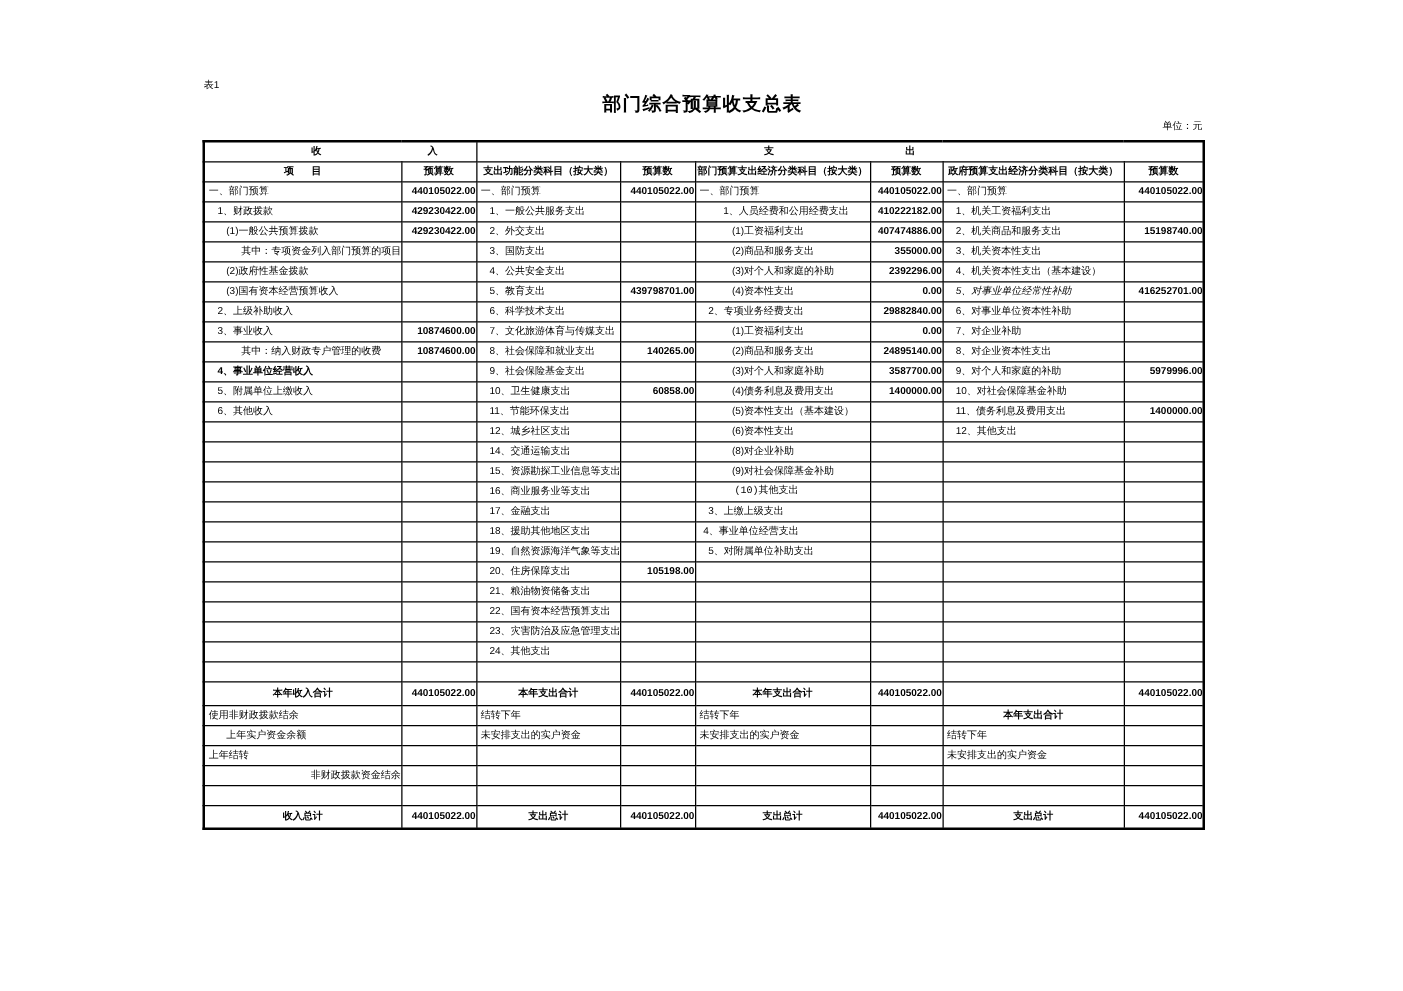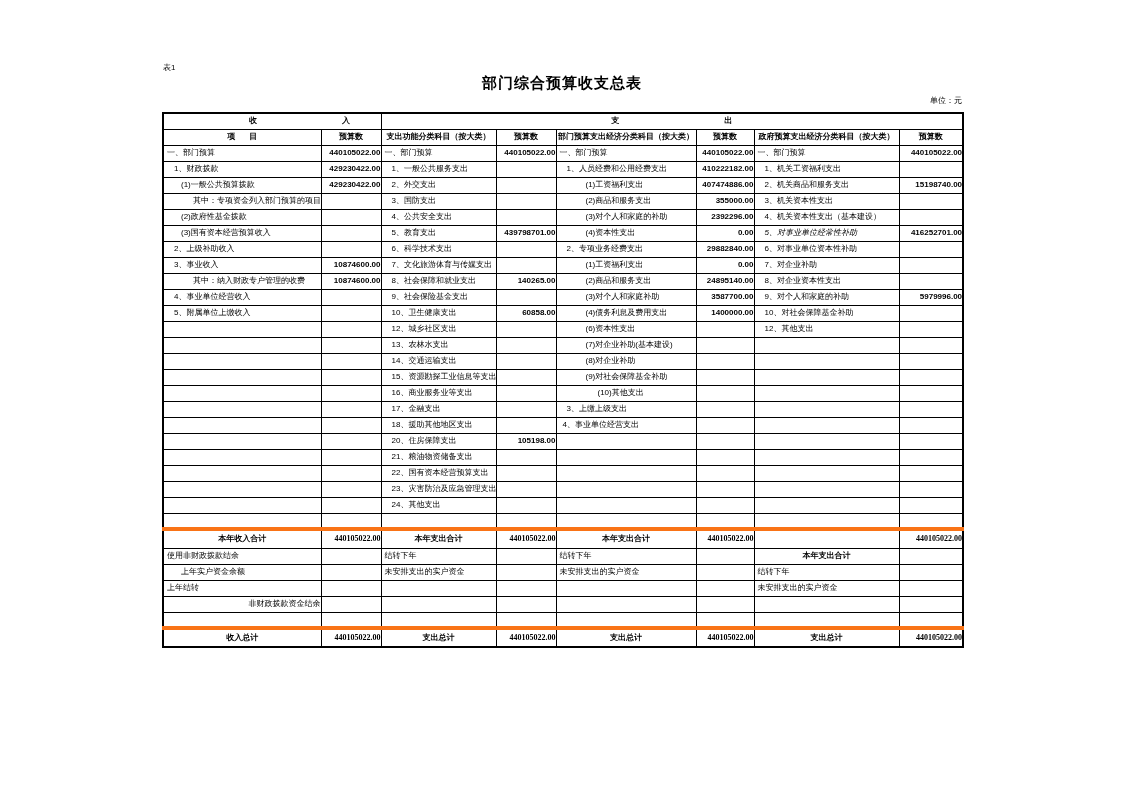--- a/index.html
+++ b/index.html
@@ -79,7 +79,7 @@
           <td class="num">429230422.00</td>
           <td class="lbl" style="padding-left: 10px;">1、一般公共服务支出</td>
           <td class="num"></td>
-          <td class="lbl" style="padding-left: 10px;">1、人员经费和公用经费支出</td>
+          <td class="lbl" style="padding-left: 22px;">1、人员经费和公用经费支出</td>
           <td class="num">410222182.00</td>
           <td class="lbl" style="padding-left: 10px;">1、机关工资福利支出</td>
           <td class="num"></td>

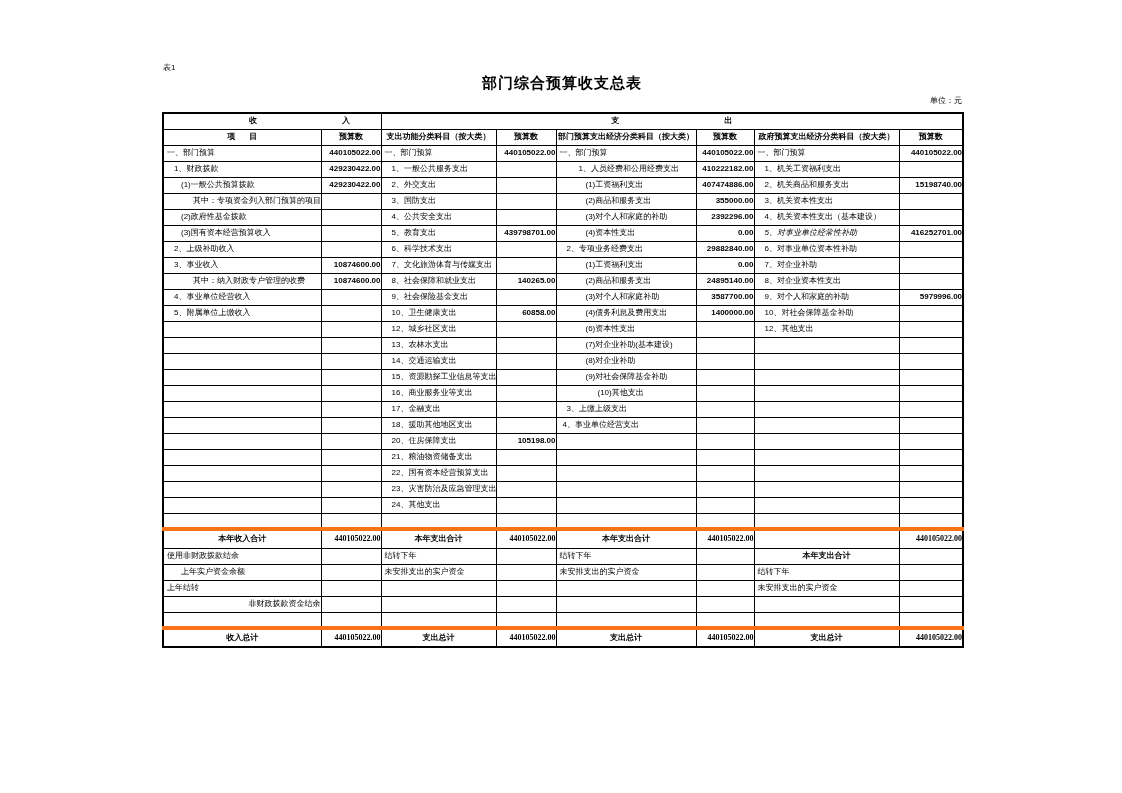--- a/index.html
+++ b/index.html
@@ -155,7 +155,7 @@
           <td class="num"></td>
         </tr>
         <tr>
-          <td class="lbl" style="padding-left: 10px;">4、事业单位经营收入</td>
+          <td class="lbl" style="padding-left: 10px; font-weight: bold;">4、事业单位经营收入</td>
           <td class="num"></td>
           <td class="lbl" style="padding-left: 10px;">9、社会保险基金支出</td>
           <td class="num"></td>

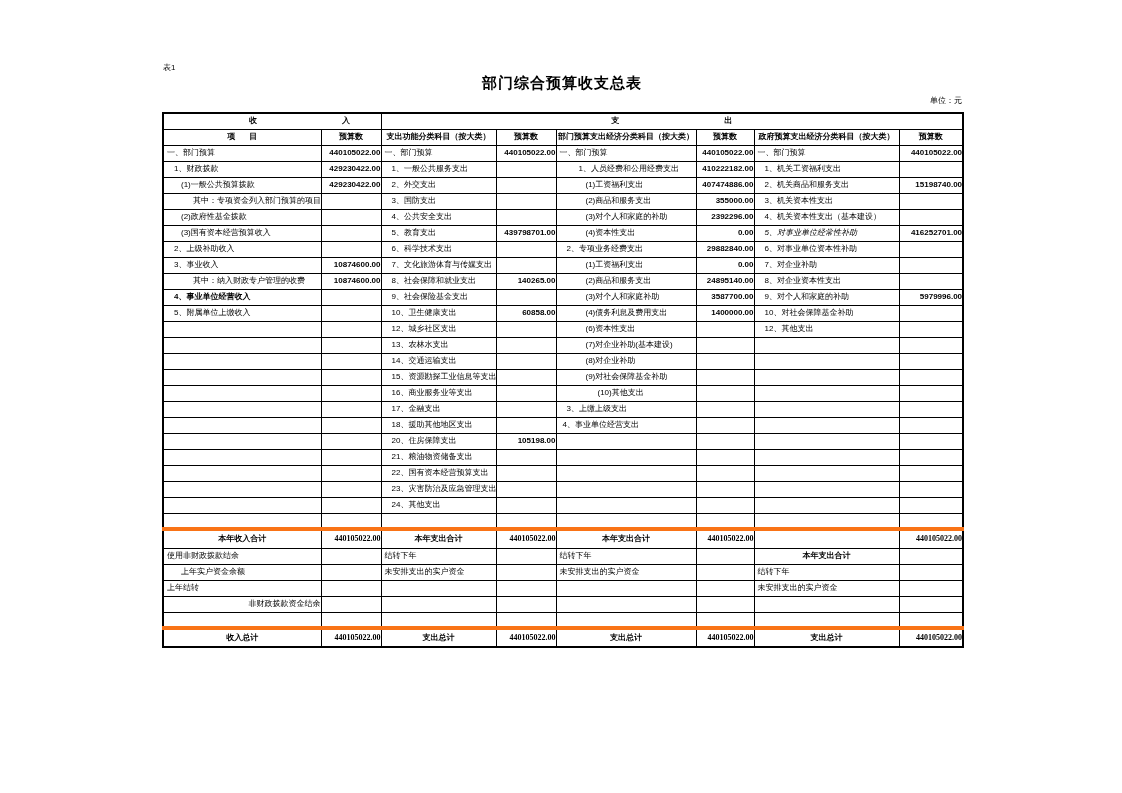--- a/index.html
+++ b/index.html
@@ -175,6 +175,16 @@
           <td class="num"></td>
         </tr>
         <tr>
+          <td class="lbl" style="padding-left: 10px;">6、其他收入</td>
+          <td class="num"></td>
+          <td class="lbl" style="padding-left: 10px;">11、节能环保支出</td>
+          <td class="num"></td>
+          <td class="lbl" style="padding-left: 29px;">(5)资本性支出（基本建设）</td>
+          <td class="num"></td>
+          <td class="lbl" style="padding-left: 10px;">11、债务利息及费用支出</td>
+          <td class="num">1400000.00</td>
+        </tr>
+        <tr>
           <td class="lbl"></td>
           <td class="num"></td>
           <td class="lbl" style="padding-left: 10px;">12、城乡社区支出</td>

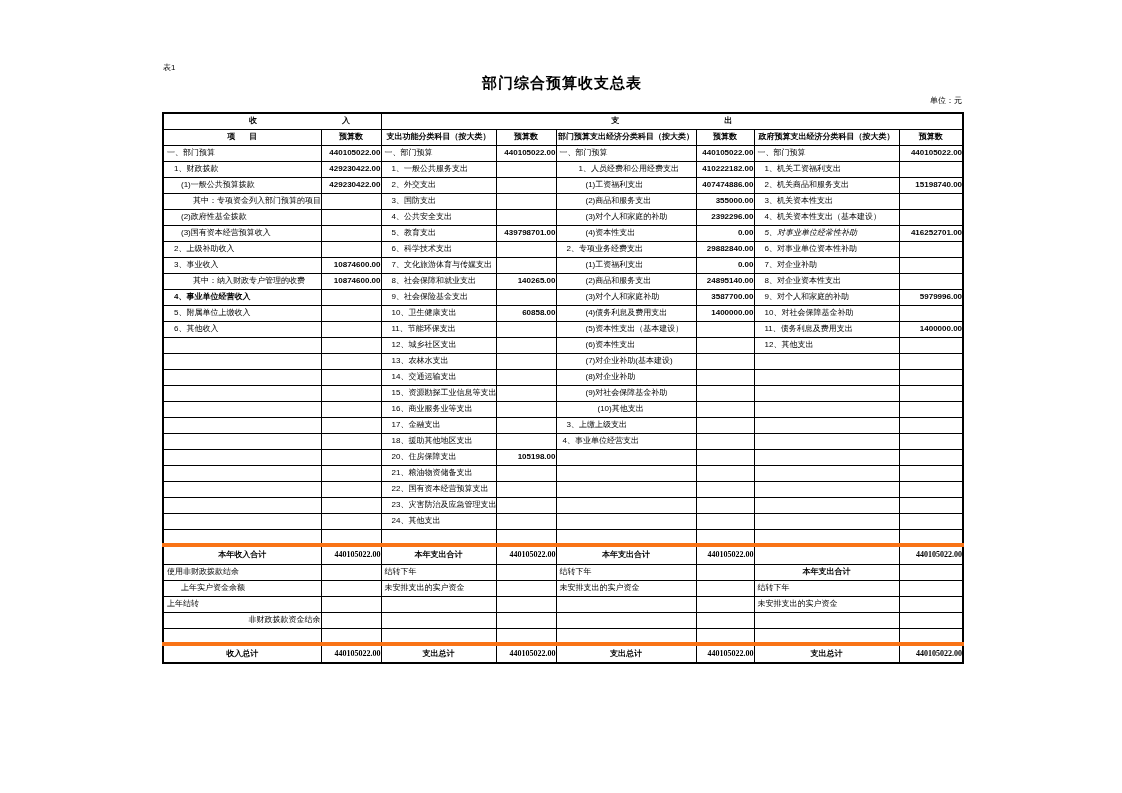--- a/index.html
+++ b/index.html
@@ -197,16 +197,6 @@
         <tr>
           <td class="lbl"></td>
           <td class="num"></td>
-          <td class="lbl" style="padding-left: 10px;">13、农林水支出</td>
-          <td class="num"></td>
-          <td class="lbl" style="padding-left: 29px;">(7)对企业补助(基本建设)</td>
-          <td class="num"></td>
-          <td class="lbl"></td>
-          <td class="num"></td>
-        </tr>
-        <tr>
-          <td class="lbl"></td>
-          <td class="num"></td>
           <td class="lbl" style="padding-left: 10px;">14、交通运输支出</td>
           <td class="num"></td>
           <td class="lbl" style="padding-left: 29px;">(8)对企业补助</td>

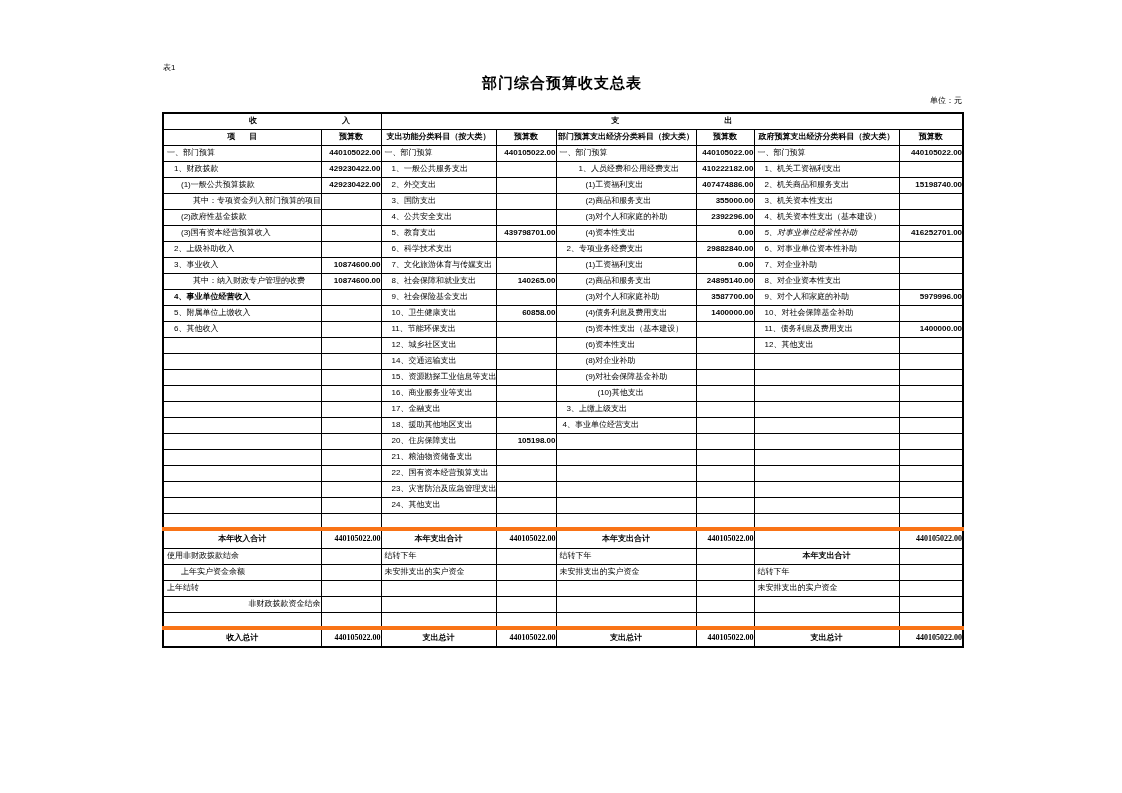--- a/index.html
+++ b/index.html
@@ -219,7 +219,7 @@
           <td class="num"></td>
           <td class="lbl" style="padding-left: 10px;">16、商业服务业等支出</td>
           <td class="num"></td>
-          <td class="lbl" style="padding-left: 41px;">(10)其他支出</td>
+          <td class="lbl" style="padding-left: 31px; font-family: Liberation Mono, monospace;">(10)其他支出</td>
           <td class="num"></td>
           <td class="lbl"></td>
           <td class="num"></td>

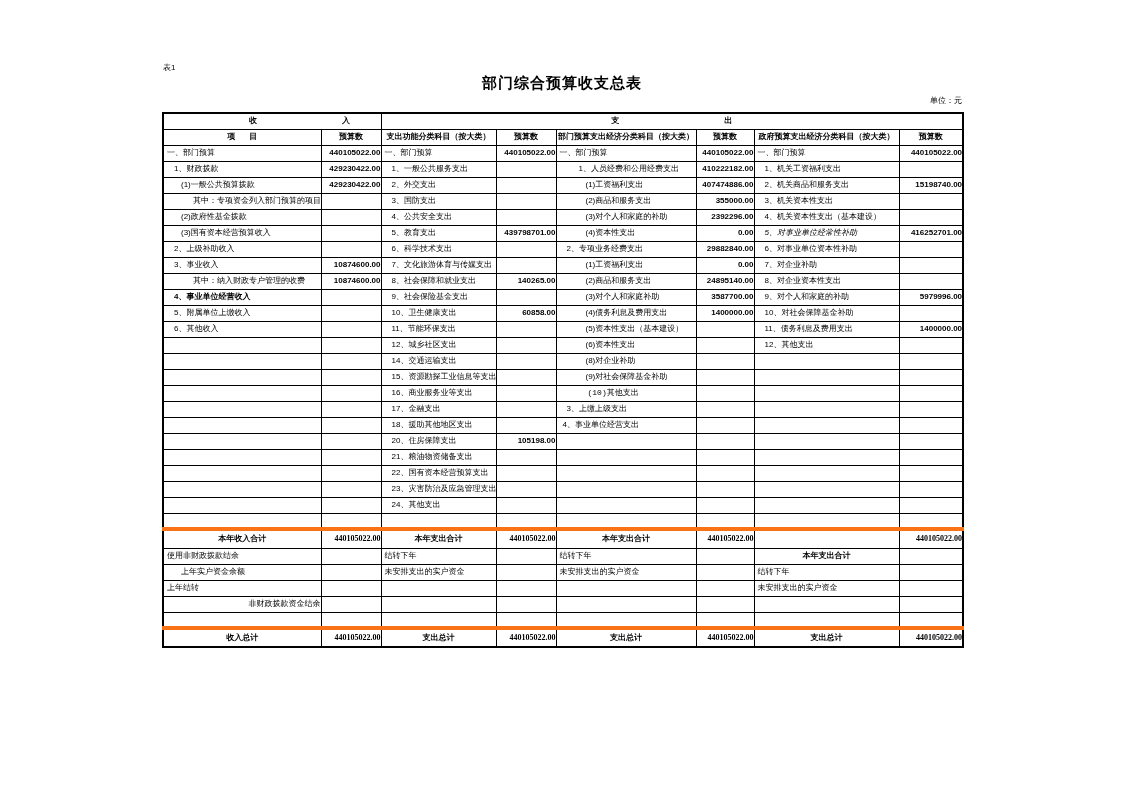--- a/index.html
+++ b/index.html
@@ -247,6 +247,16 @@
         <tr>
           <td class="lbl"></td>
           <td class="num"></td>
+          <td class="lbl" style="padding-left: 10px;">19、自然资源海洋气象等支出</td>
+          <td class="num"></td>
+          <td class="lbl" style="padding-left: 10px;">5、对附属单位补助支出</td>
+          <td class="num"></td>
+          <td class="lbl"></td>
+          <td class="num"></td>
+        </tr>
+        <tr>
+          <td class="lbl"></td>
+          <td class="num"></td>
           <td class="lbl" style="padding-left: 10px;">20、住房保障支出</td>
           <td class="num">105198.00</td>
           <td class="lbl"></td>

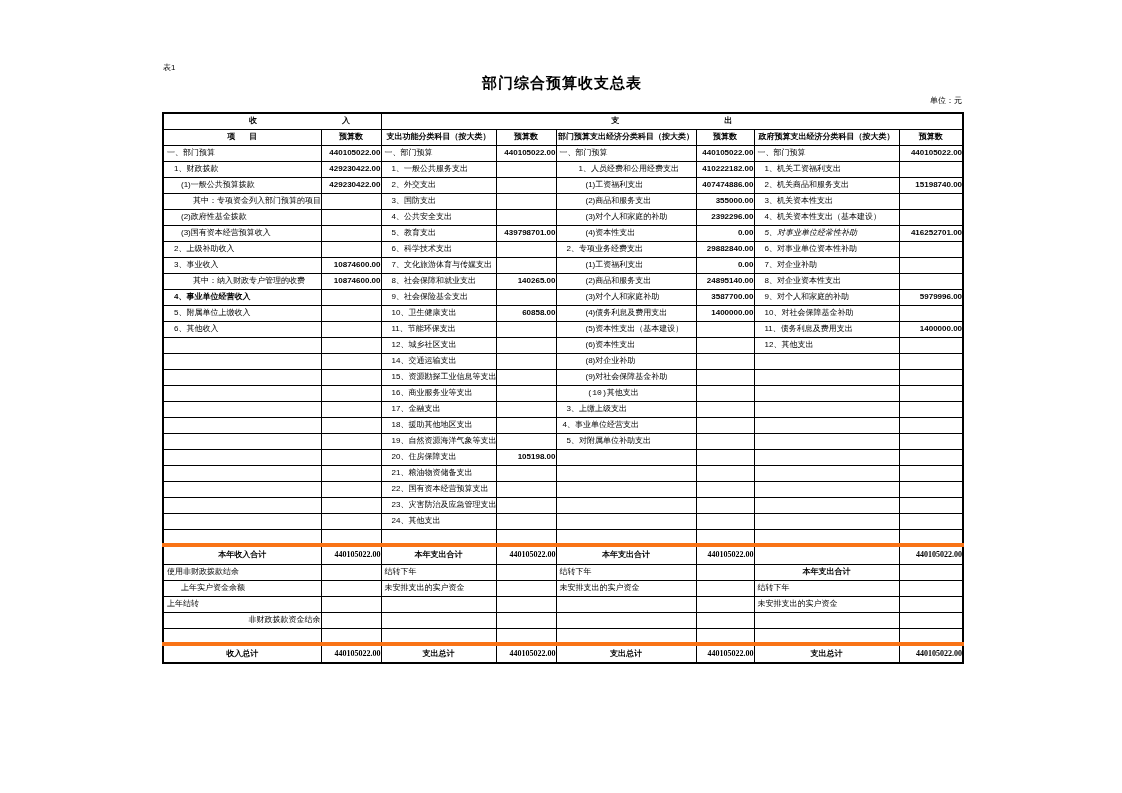--- a/index.html
+++ b/index.html
@@ -24,7 +24,7 @@
   th.sp-item{ letter-spacing:14px; text-indent:14px; }
   td.lbl { text-align:left; padding-left:3px; }
   td.num { text-align:right; font-weight:bold; padding-right:2px; font-size:7.6px; }
-  tr.sep td { border-top:4px solid #f97316; height:19px;font-family:Liberation Serif, serif; }
+  tr.sep td { border-top:1px solid #f97316; height:19px; }
   td.b { font-weight:bold; }
   td.ctr { text-align:center; padding-left:0 !important; }
 </style>

